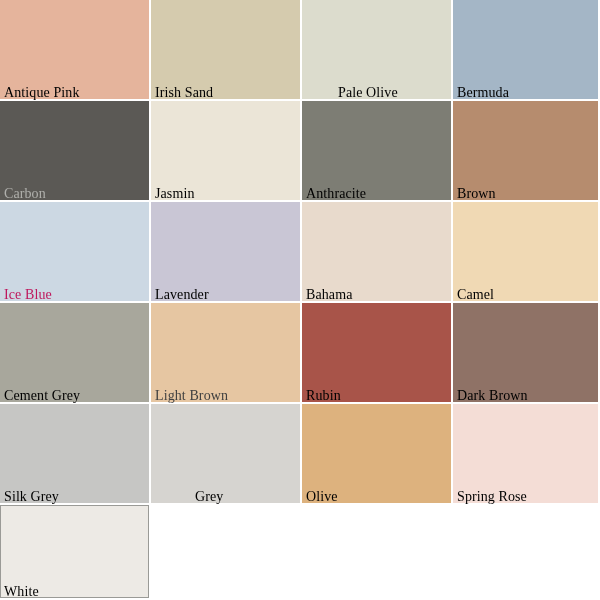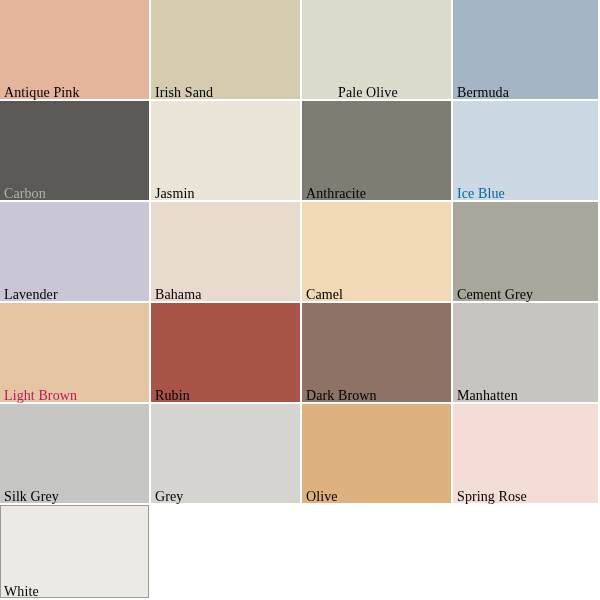--- a/index.html
+++ b/index.html
@@ -93,6 +93,10 @@
       <span class="label" style="color: rgb(0, 0, 0); margin-top: 46px;">Anthracite</span>
     </div>
     <div class="swatch">
+      <div class="fill" style="background: rgb(182, 140, 110);"></div>
+      <span class="label" style="color: rgb(0, 0, 0);">Brown</span>
+    </div>
+    <div class="swatch">
       <div class="fill" style="background: rgb(204, 216, 227);"></div>
       <span class="label" style="color: #0369a1;">Ice Blue</span>
     </div>

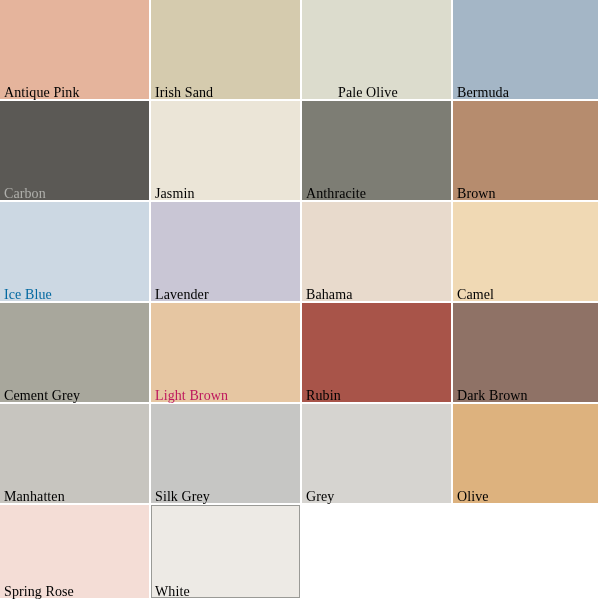--- a/index.html
+++ b/index.html
@@ -98,7 +98,7 @@
     </div>
     <div class="swatch">
       <div class="fill" style="background: rgb(204, 216, 227);"></div>
-      <span class="label" style="color: #0369a1;">Ice Blue</span>
+      <span class="label" style="color: #be185d;">Ice Blue</span>
     </div>
     <div class="swatch">
       <div class="fill" style="background: rgb(201, 198, 213);"></div>

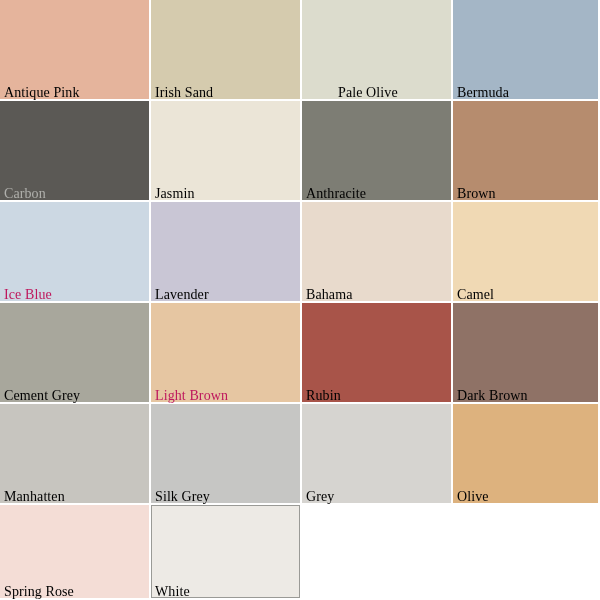--- a/index.html
+++ b/index.html
@@ -118,7 +118,7 @@
     </div>
     <div class="swatch">
       <div class="fill" style="background: rgb(230, 198, 162);"></div>
-      <span class="label" style="color: #be185d;">Light Brown</span>
+      <span class="label" style="color: #404040;">Light Brown</span>
     </div>
     <div class="swatch">
       <div class="fill" style="background: rgb(168, 84, 73);"></div>

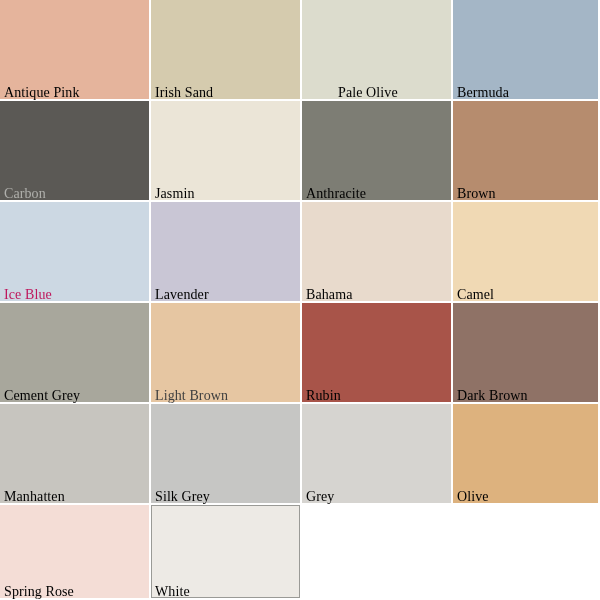--- a/index.html
+++ b/index.html
@@ -129,10 +129,6 @@
       <span class="label" style="color: rgb(0, 0, 0);">Dark Brown</span>
     </div>
     <div class="swatch">
-      <div class="fill" style="background: rgb(199, 197, 191);"></div>
-      <span class="label" style="color: rgb(0, 0, 0);">Manhatten</span>
-    </div>
-    <div class="swatch">
       <div class="fill" style="background: rgb(198, 198, 196);"></div>
       <span class="label" style="color: rgb(0, 0, 0);">Silk Grey</span>
     </div>

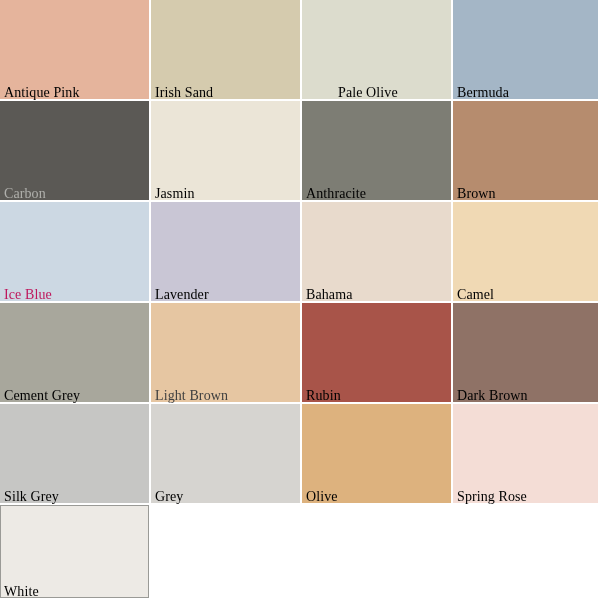--- a/index.html
+++ b/index.html
@@ -134,7 +134,7 @@
     </div>
     <div class="swatch">
       <div class="fill" style="background: rgb(214, 212, 208);"></div>
-      <span class="label" style="color: rgb(0, 0, 0);">Grey</span>
+      <span class="label" style="color: rgb(0, 0, 0); margin-left: 40px;">Grey</span>
     </div>
     <div class="swatch">
       <div class="fill" style="background: rgb(221, 178, 126);"></div>

